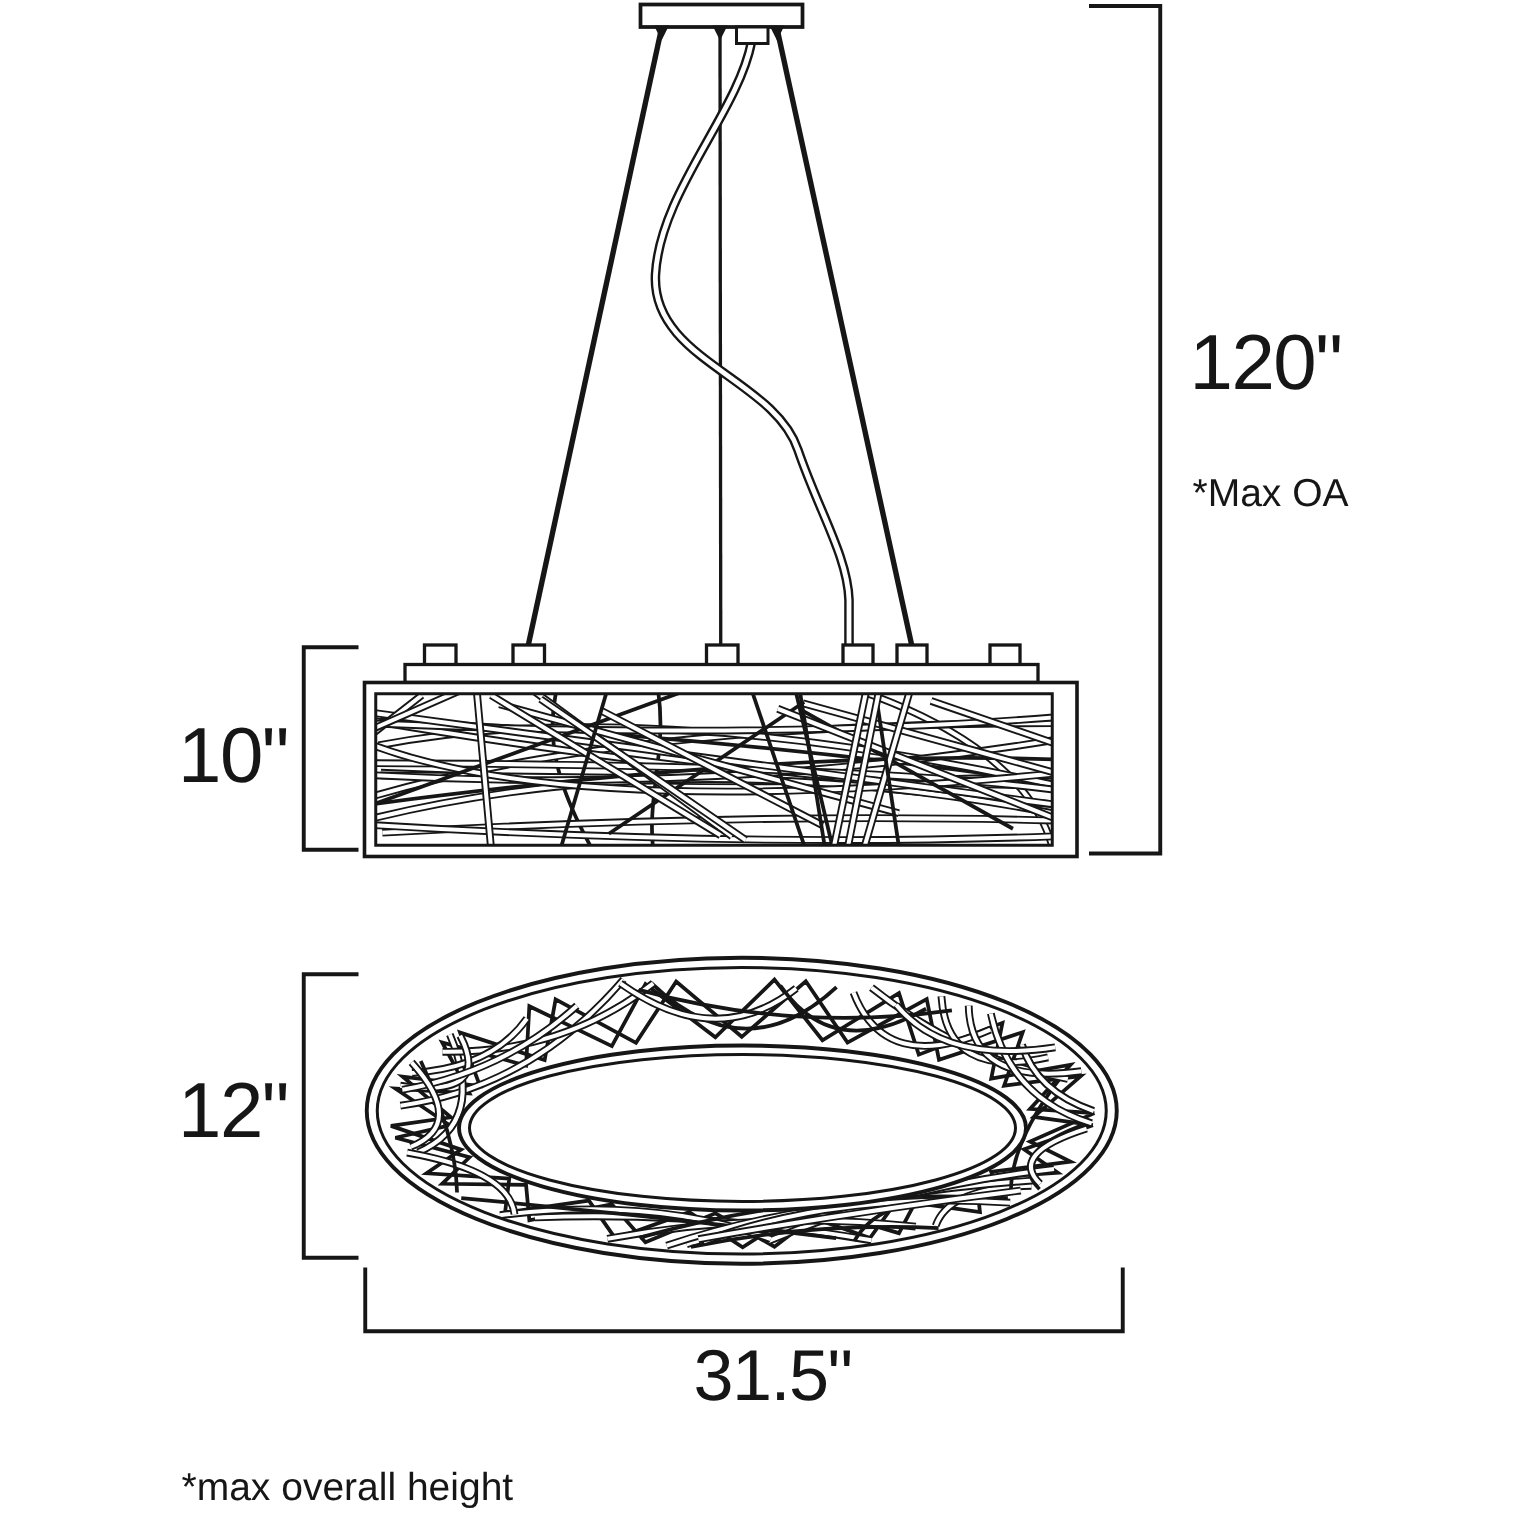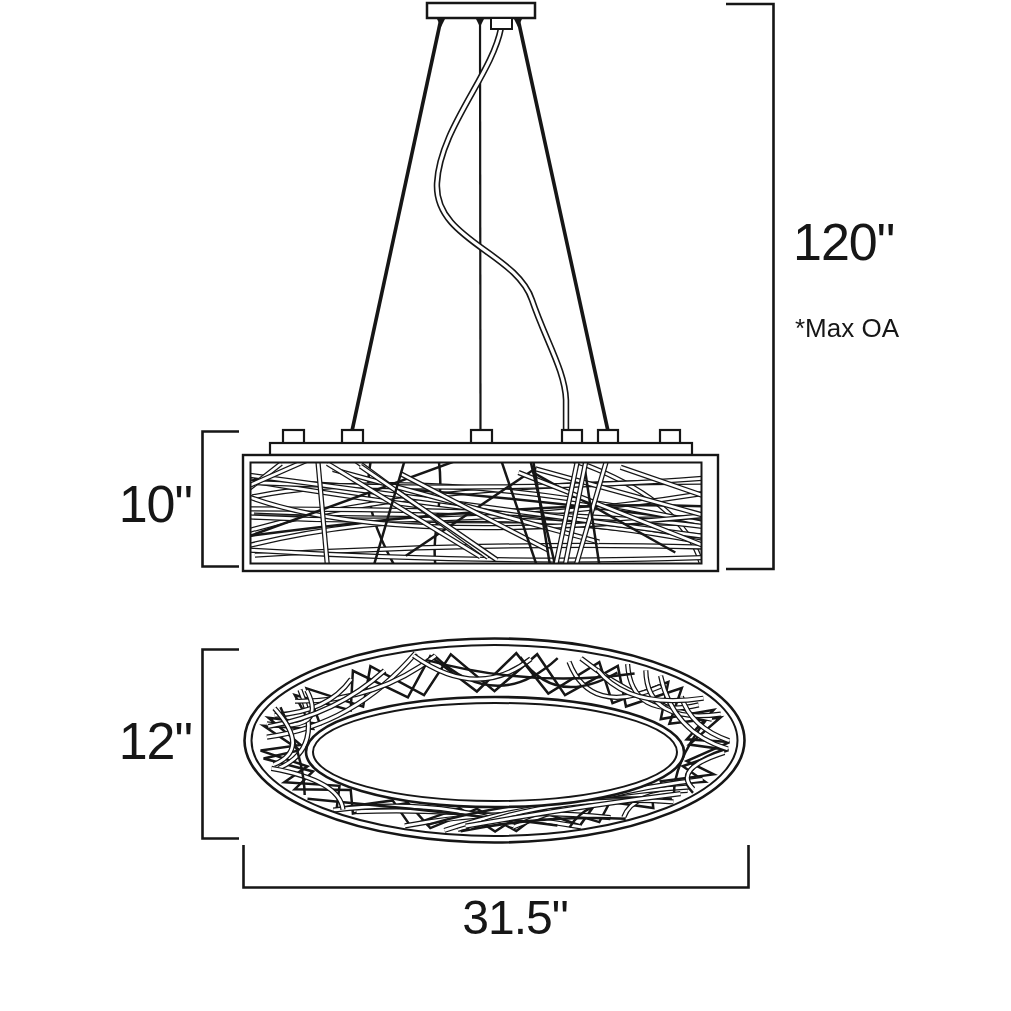--- a/index.html
+++ b/index.html
@@ -211,6 +211,7 @@
   <div class="label dim-big right" style="left:88px;top:478px;width:104px;">10"</div>
   <div class="label dim-big right" style="left:88px;top:715px;width:104px;">12"</div>
   <div class="label dim-mid center" style="left:410px;top:894px;width:210px;">31.5"</div>
+  <div class="label note" style="left:121px;top:977px;">*max overall height</div>
 </div>
 
 </body></html>

